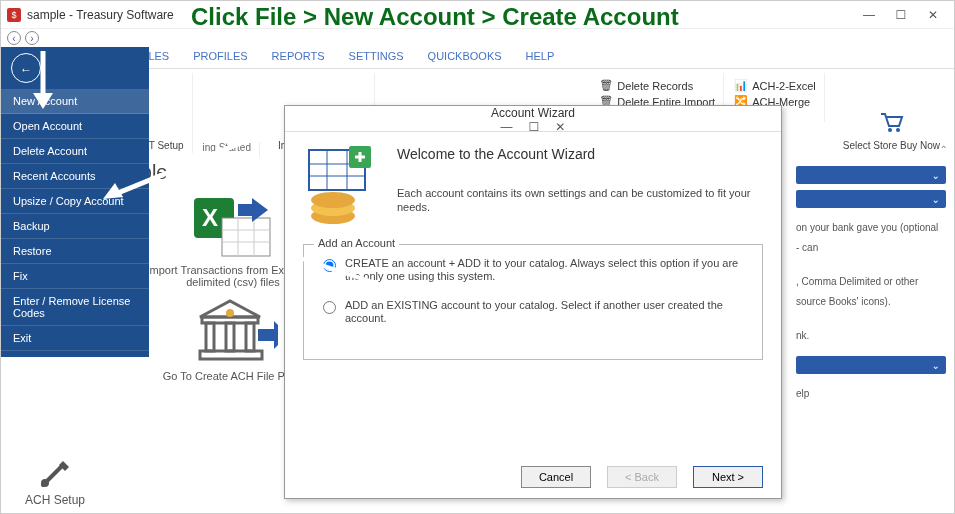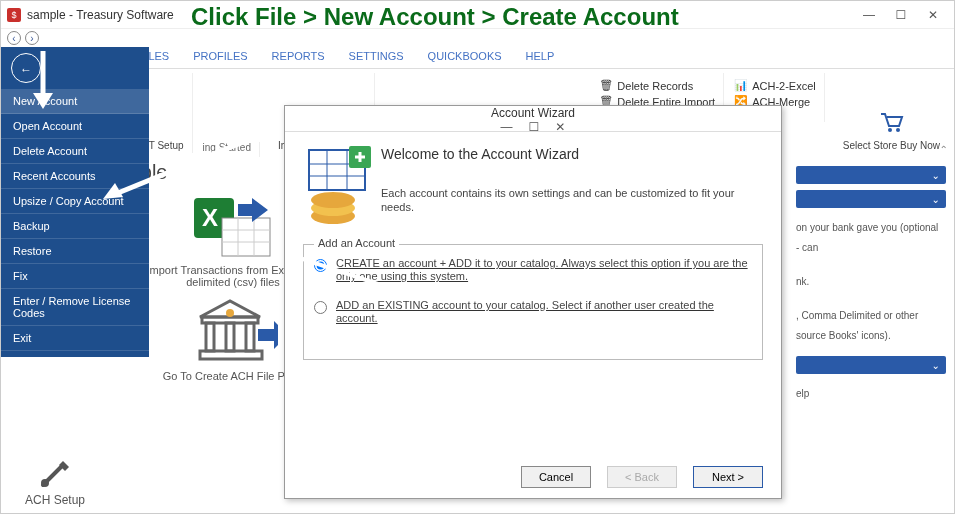--- a/index.html
+++ b/index.html
@@ -68,7 +68,7 @@
   .wiztitle .sp { flex:1; }
   .wizsys { display:flex; gap:16px; }
   .wizsys span { cursor:pointer; color:#555; }
-  .wizbody { display:flex; padding:14px 18px 0 18px; }
+  .wizbody { display:flex; padding:14px 18px 0 18px; gap:16px; }
   .wizart { width:78px; height:84px; }
   .wizright { flex:1; }
   .wizhdr { font-size:14px; color:#333; margin-bottom:24px; }

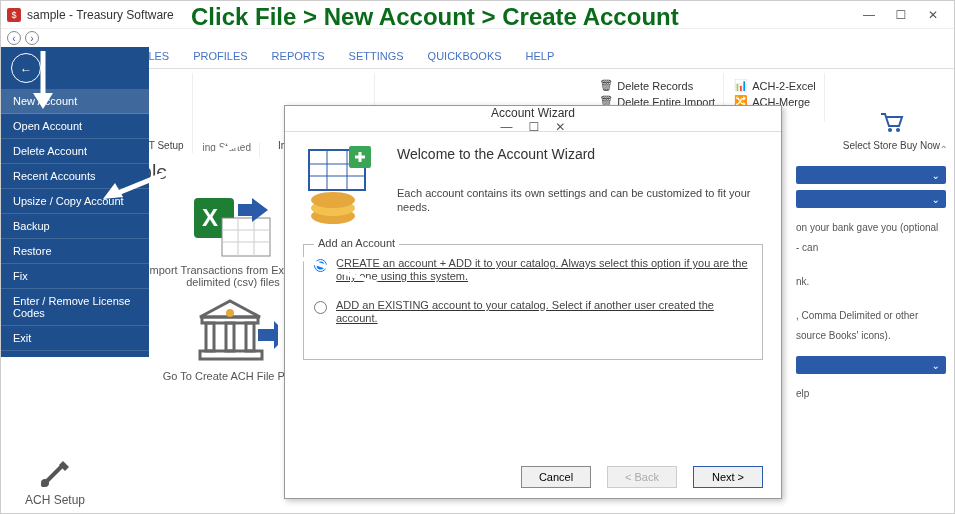--- a/index.html
+++ b/index.html
@@ -73,7 +73,7 @@
   .wizright { flex:1; }
   .wizhdr { font-size:14px; color:#333; margin-bottom:24px; }
   .wizdesc { font-size:11px; color:#444; line-height:14px; }
-  .fieldset { margin:14px 18px 0 18px; border:1px solid #bbb; padding:12px 14px 18px 5px; position:relative;text-decoration:underline; }
+  .fieldset { margin:14px 18px 0 18px; border:1px solid #bbb; padding:12px 14px 18px 14px; position:relative; }
   .fieldset .legend { position:absolute; top:-8px; left:10px; background:#fff; padding:0 4px; font-size:11px; color:#444; }
   .radio { display:flex; align-items:flex-start; gap:6px; font-size:11px; color:#444; margin-bottom:16px; }
   .radio input { margin-top:2px; }

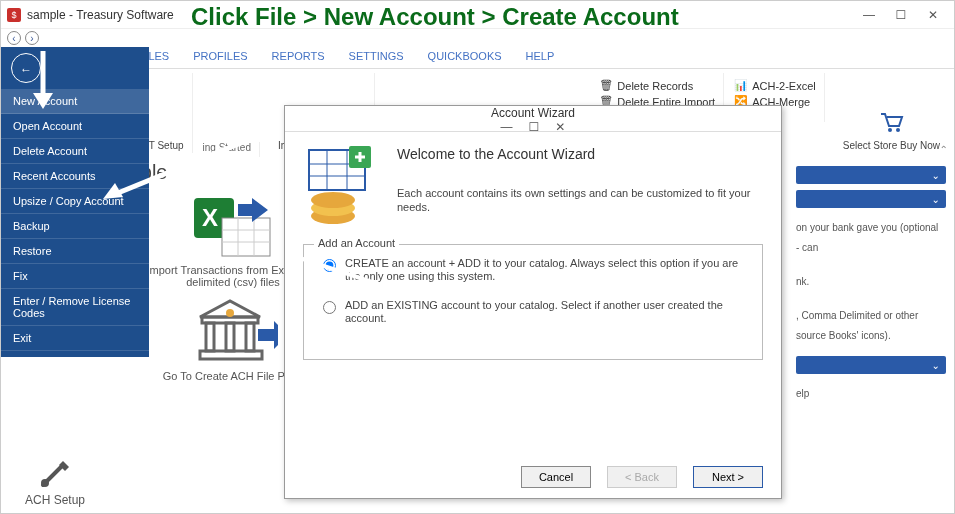--- a/index.html
+++ b/index.html
@@ -242,9 +242,9 @@
     <div class="cardhdr">⌄</div>
     <div class="cardhdr">⌄</div>
     <div class="cardbody">on your bank gave you (optional - can</div>
-    <div class="cardbody">nk.</div>
     <div class="cardbody">, Comma Delimited or other source
 Books' icons).</div>
+    <div class="cardbody">nk.</div>
     <div class="cardhdr">⌄</div>
     <div class="cardbody">elp</div>
   </div>

